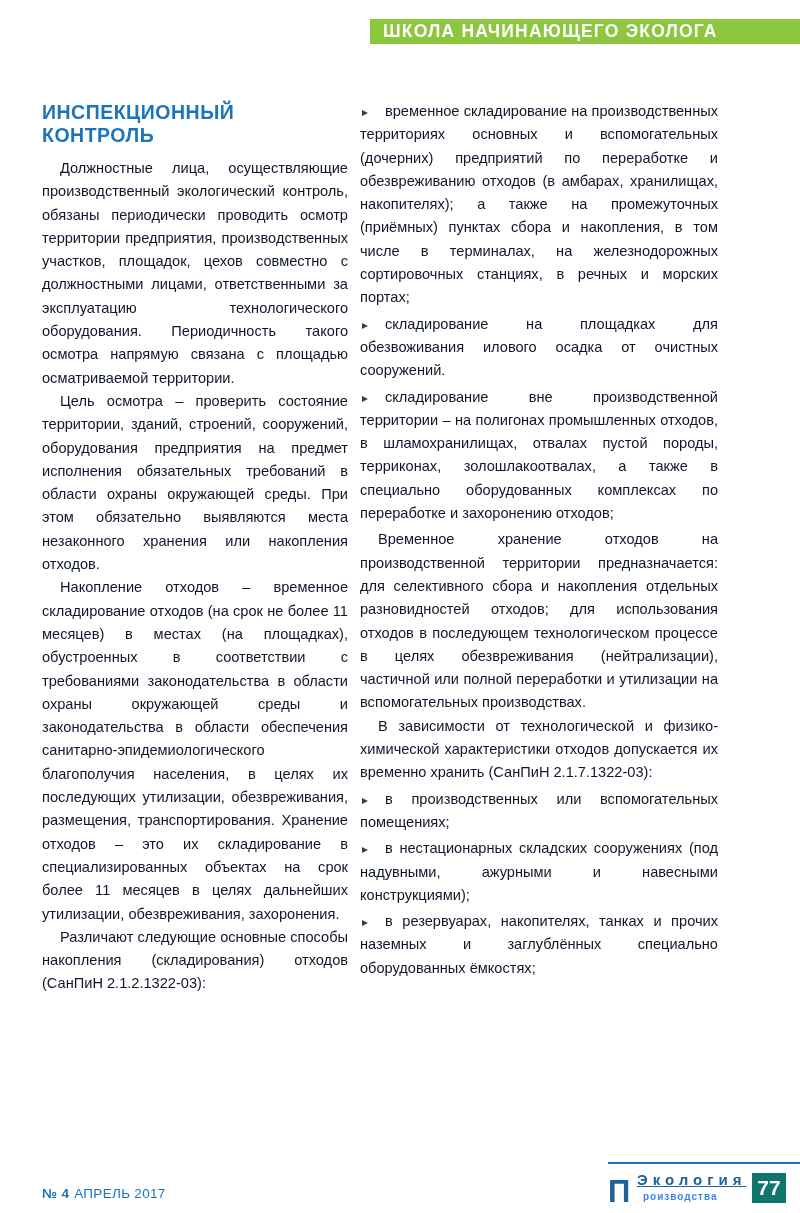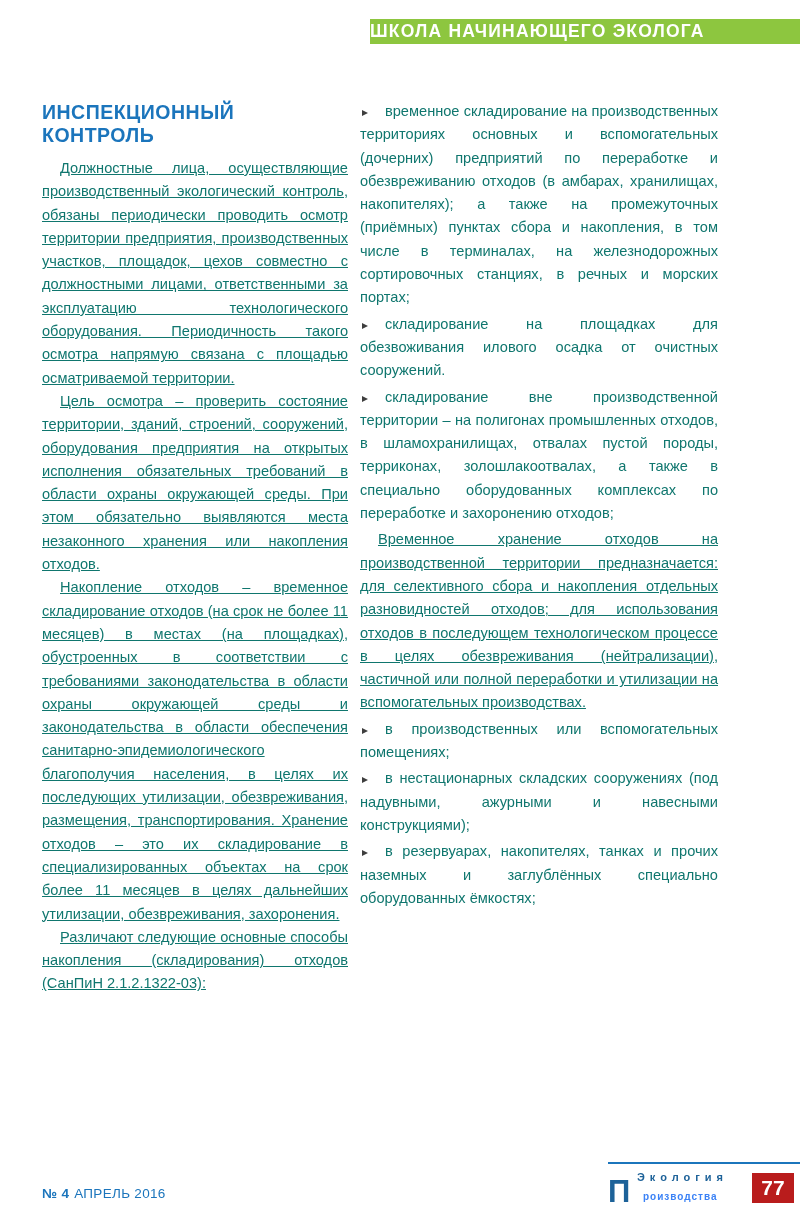--- a/index.html
+++ b/index.html
@@ -11,7 +11,7 @@
   .header-bar{
     position:absolute;left:370px;top:19px;width:430px;height:25px;
     background:#8dc63f;display:flex;align-items:center;
-    box-sizing:border-box;
+    padding-left:13px;box-sizing:border-box;
   }
   .header-bar .header-title{
     color:#ffffff;font-weight:bold;font-size:17.5px;letter-spacing:1.2px;

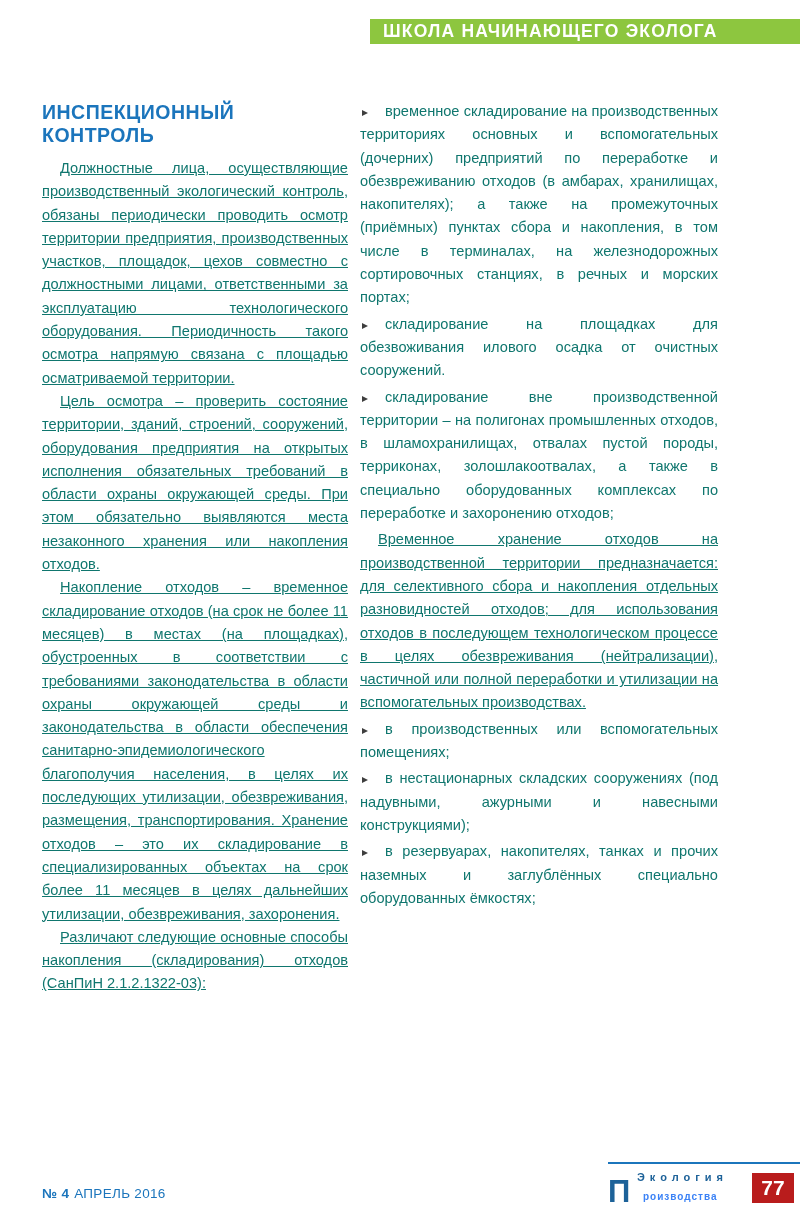--- a/index.html
+++ b/index.html
@@ -28,7 +28,7 @@
     margin:4px 0 10px 0;
   }
   .content p{
-    margin:0;font-size:14.6px;line-height:23.3px;color:#0f766e;
+    margin:0;font-size:14.6px;line-height:23.3px;color:#0f172a;
     text-align:justify;
   }
   .content p.para{text-indent:18px;text-decoration:underline;}

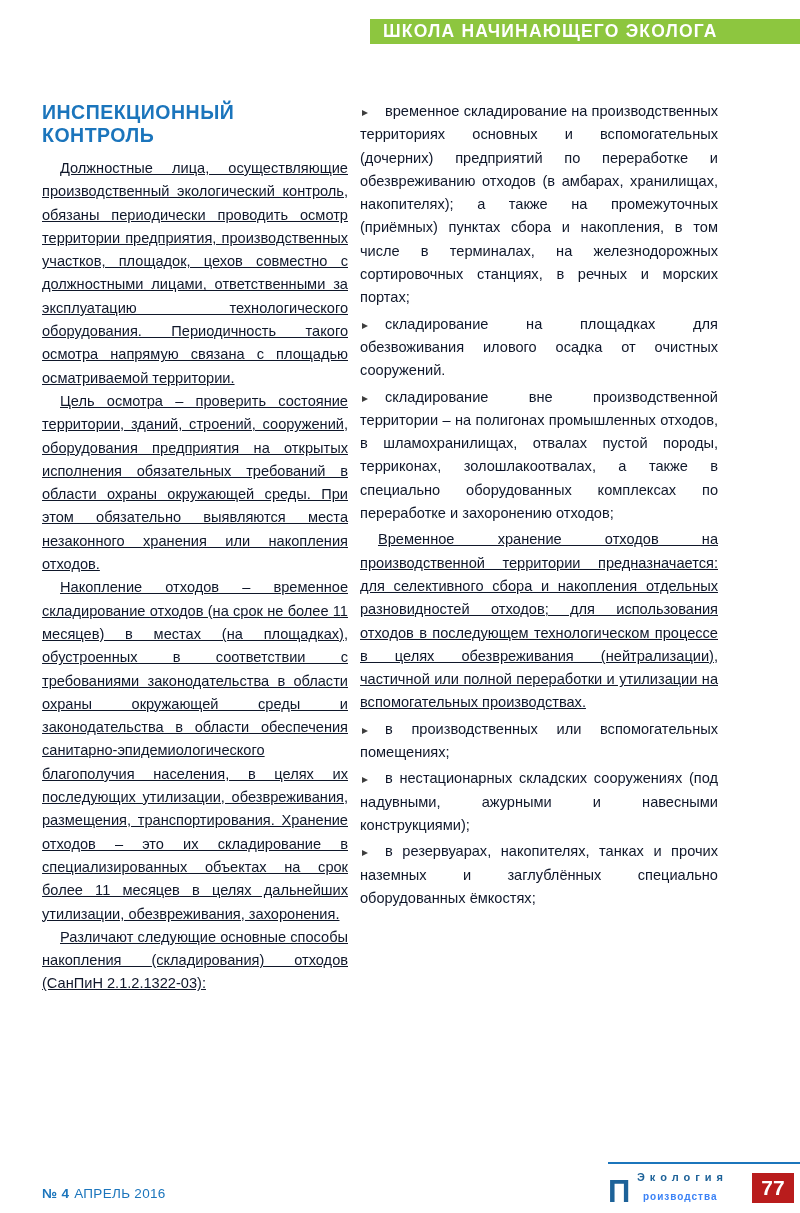--- a/index.html
+++ b/index.html
@@ -31,7 +31,7 @@
     margin:0;font-size:14.6px;line-height:23.3px;color:#0f172a;
     text-align:justify;
   }
-  .content p.para{text-indent:18px;text-decoration:underline;}
+  .content p.para{text-indent:18px;}
   .content p.bullet{margin:3px 0;}
   .marker{
     display:inline-block;width:0;height:0;vertical-align:baseline;

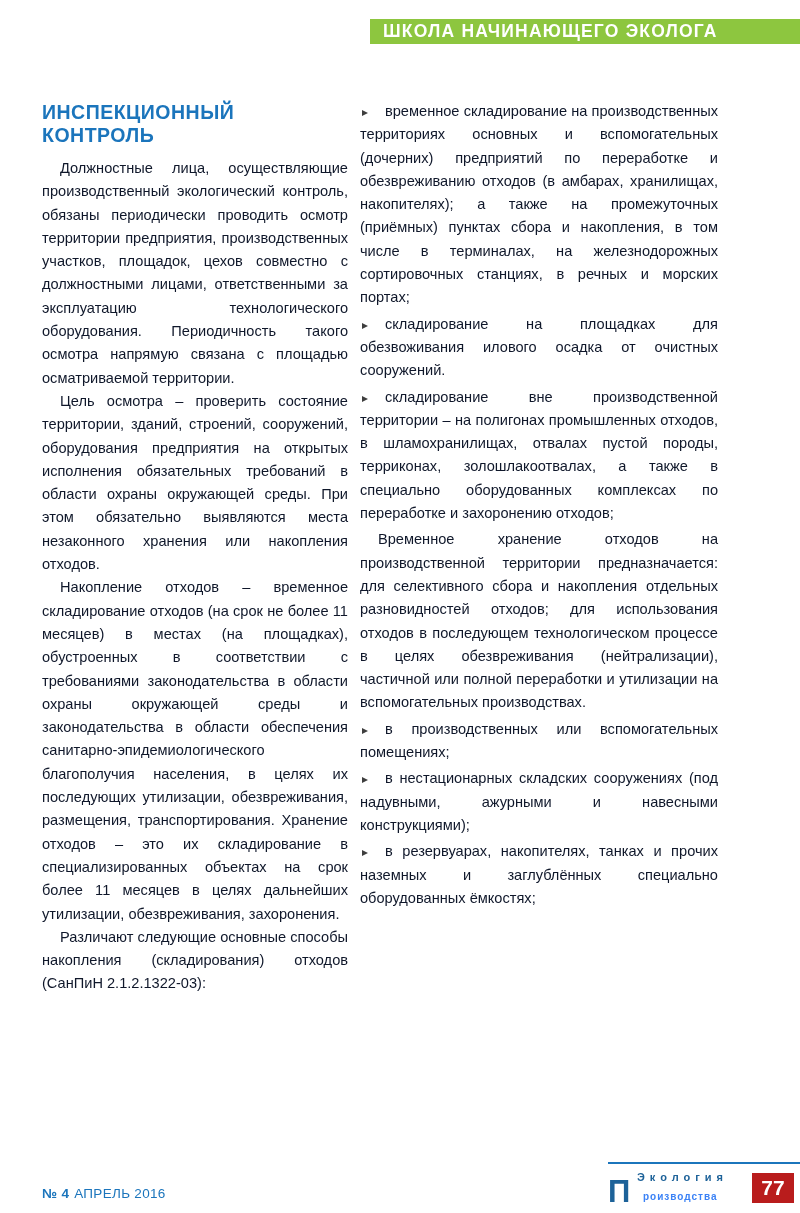--- a/index.html
+++ b/index.html
@@ -80,7 +80,7 @@
     <h1 class="article-title">ИНСПЕКЦИОННЫЙ КОНТРОЛЬ</h1>
     <div id="col-left-items">
         <p class="para">Должностные лица, осуществляющие производственный экологический контроль, обязаны периодически проводить осмотр территории предприятия, производственных участков, площадок, цехов совместно с должностными лицами, ответственными за эксплуатацию технологического оборудования. Периодичность такого осмотра напрямую связана с площадью осматриваемой территории.</p>
-        <p class="para">Цель осмотра – проверить состояние территории, зданий, строений, сооружений, оборудования предприятия на открытых исполнения обязательных требований в области охраны окружающей среды. При этом обязательно выявляются места незаконного хранения или накопления отходов.</p>
+        <p class="para">Цель осмотра – проверить состояние территории, зданий, строений, сооружений, оборудования предприятия на предмет исполнения обязательных требований в области охраны окружающей среды. При этом обязательно выявляются места незаконного хранения или накопления отходов.</p>
         <p class="para">Накопление отходов – временное складирование отходов (на срок не более 11 месяцев) в местах (на площадках), обустроенных в соответствии с требованиями законодательства в области охраны окружающей среды и законодательства в области обеспечения санитарно-эпидемиологического благополучия населения, в целях их последующих утилизации, обезвреживания, размещения, транспортирования. Хранение отходов – это их складирование в специализированных объектах на срок более 11 месяцев в целях дальнейших утилизации, обезвреживания, захоронения.</p>
         <p class="para">Различают следующие основные способы накопления (складирования) отходов (СанПиН 2.1.2.1322-03):</p>
       </div>

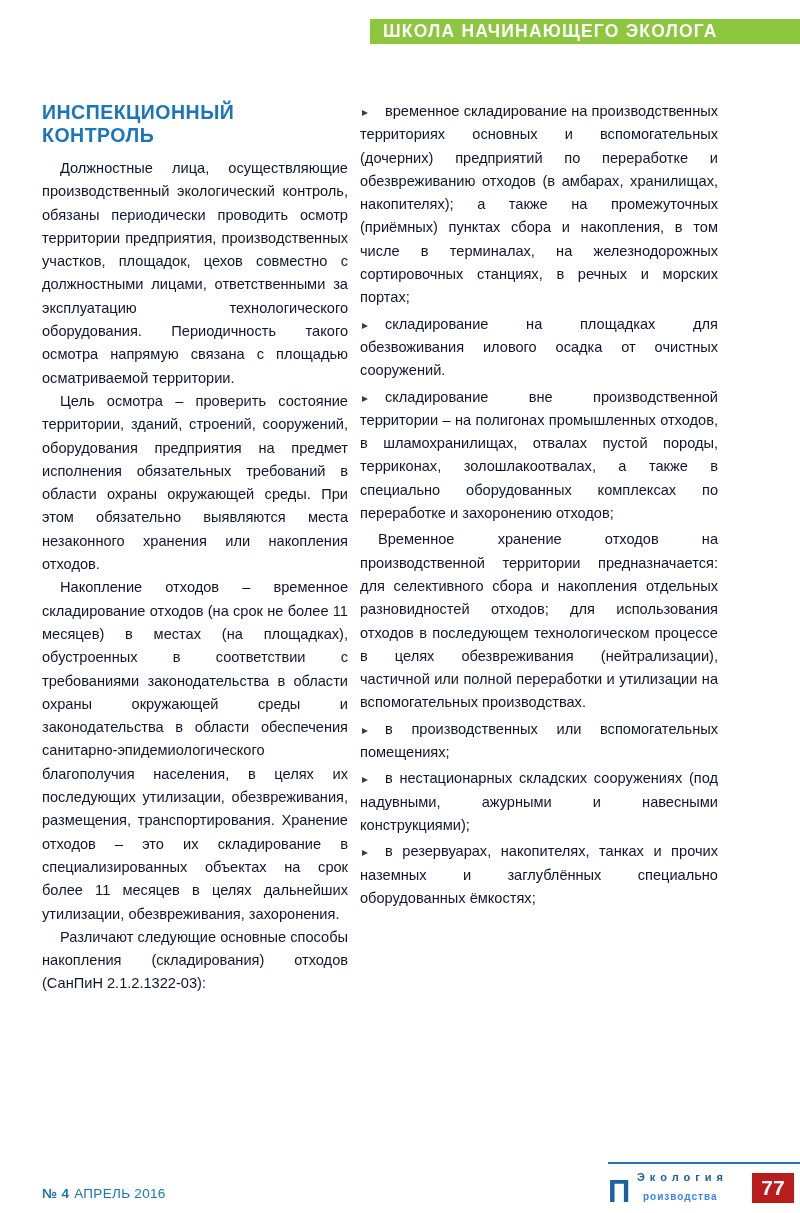--- a/index.html
+++ b/index.html
@@ -91,6 +91,7 @@
         <p class="bullet"><span class="marker"></span>складирование на площадках для обезвоживания илового осадка от очистных сооружений.</p>
         <p class="bullet"><span class="marker"></span>складирование вне производственной территории – на полигонах промышленных отходов, в шламохранилищах, отвалах пустой породы, терриконах, золошлакоотвалах, а также в специально оборудованных комплексах по переработке и захоронению отходов;</p>
         <p class="para">Временное хранение отходов на производственной территории предназначается: для селективного сбора и накопления отдельных разновидностей отходов; для использования отходов в последующем технологическом процессе в целях обезвреживания (нейтрализации), частичной или полной переработки и утилизации на вспомогательных производствах.</p>
+        <p class="para">В зависимости от технологической и физико-химической характеристики отходов допускается их временно хранить (СанПиН 2.1.7.1322-03):</p>
         <p class="bullet"><span class="marker"></span>в производственных или вспомогательных помещениях;</p>
         <p class="bullet"><span class="marker"></span>в нестационарных складских сооружениях (под надувными, ажурными и навесными конструкциями);</p>
         <p class="bullet"><span class="marker"></span>в резервуарах, накопителях, танках и прочих наземных и заглублённых специально оборудованных ёмкостях;</p>

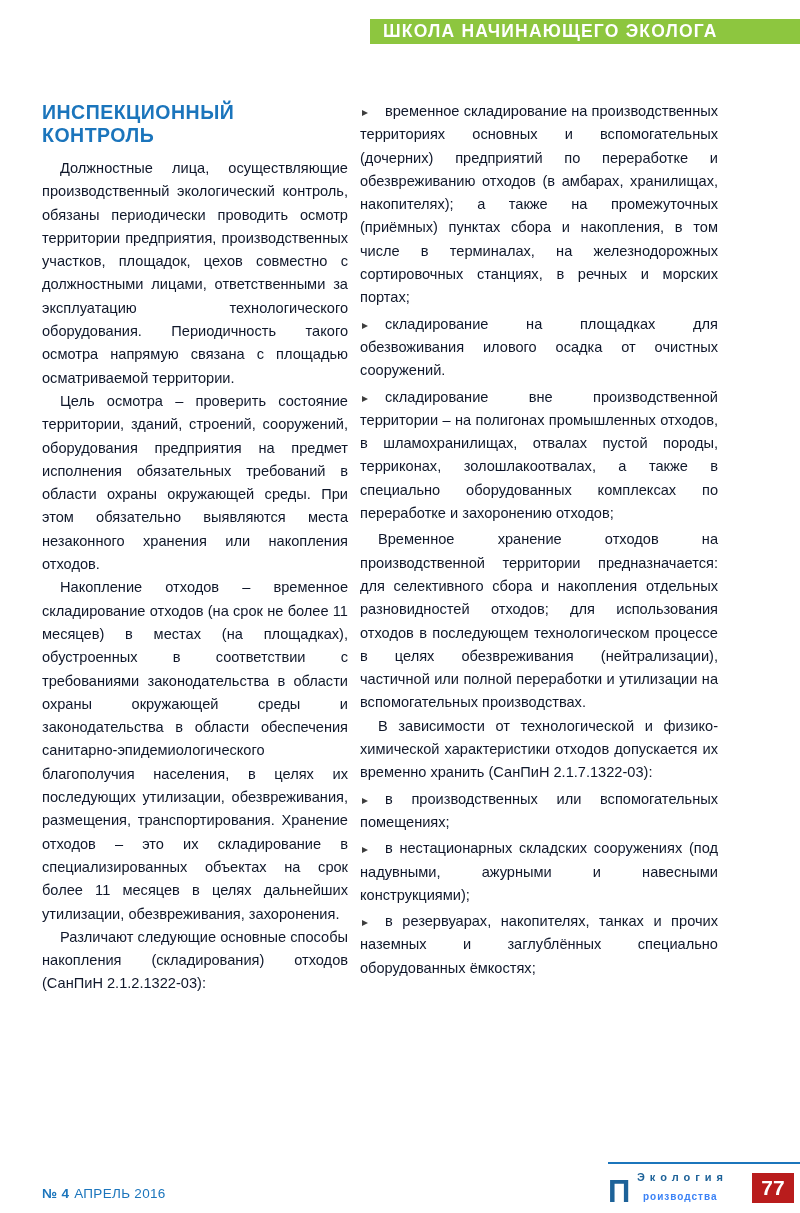--- a/index.html
+++ b/index.html
@@ -55,8 +55,8 @@
     font-weight:bold;color:#1d6299;
   }
   .logo-word1{
-    position:absolute;left:29px;top:2px;font-size:11px;font-weight:bold;
-    letter-spacing:5px;color:#1d6299;
+    position:absolute;left:29px;top:2px;font-size:15px;font-weight:bold;
+    letter-spacing:5px;color:#1d6299;text-decoration:underline;
   }
   .logo-word2-rest{
     position:absolute;left:27px;bottom:3px;font-size:10px;font-weight:bold;

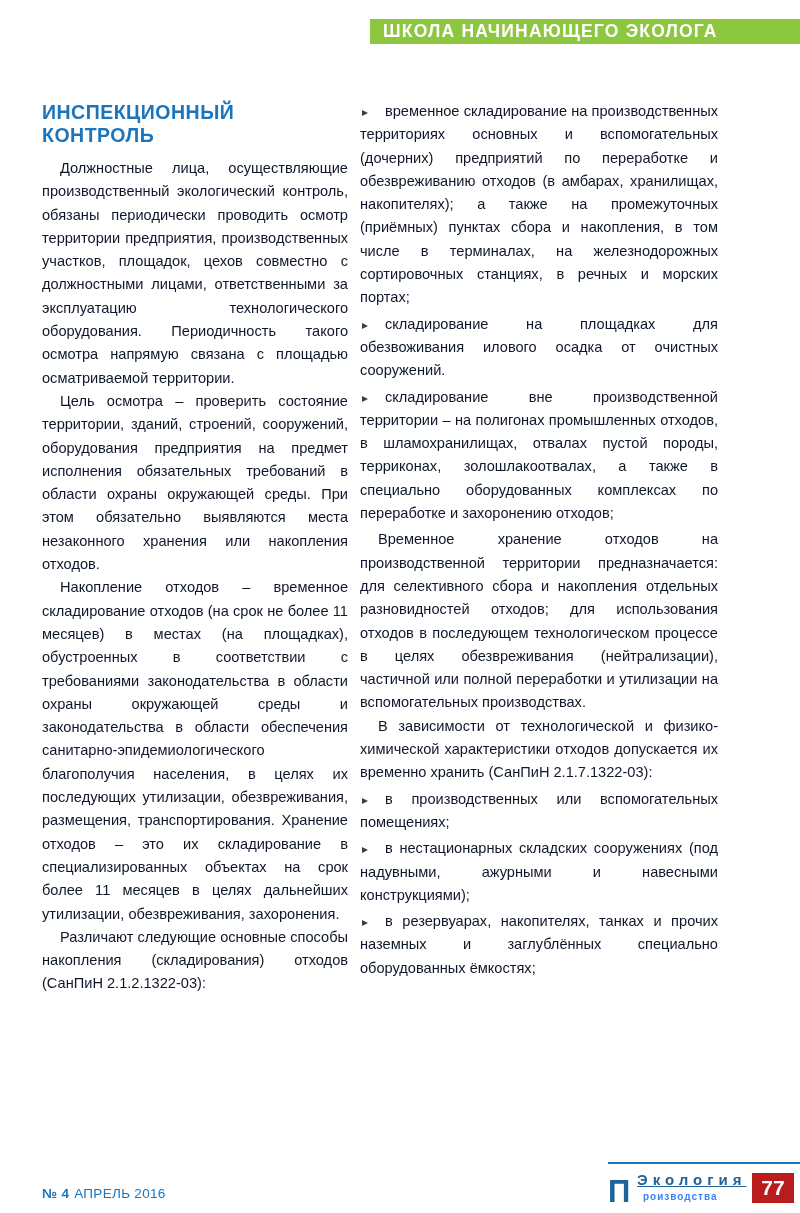--- a/index.html
+++ b/index.html
@@ -100,7 +100,7 @@
 </div>
 
 <div class="footer-issue">
-  <span class="issue-no">№ 4</span><span>АПРЕЛЬ 2016</span>
+  <span class="issue-no">№ 4</span><span>АПРЕЛЬ 2017</span>
 </div>
 
 <div class="footer-rule"></div>

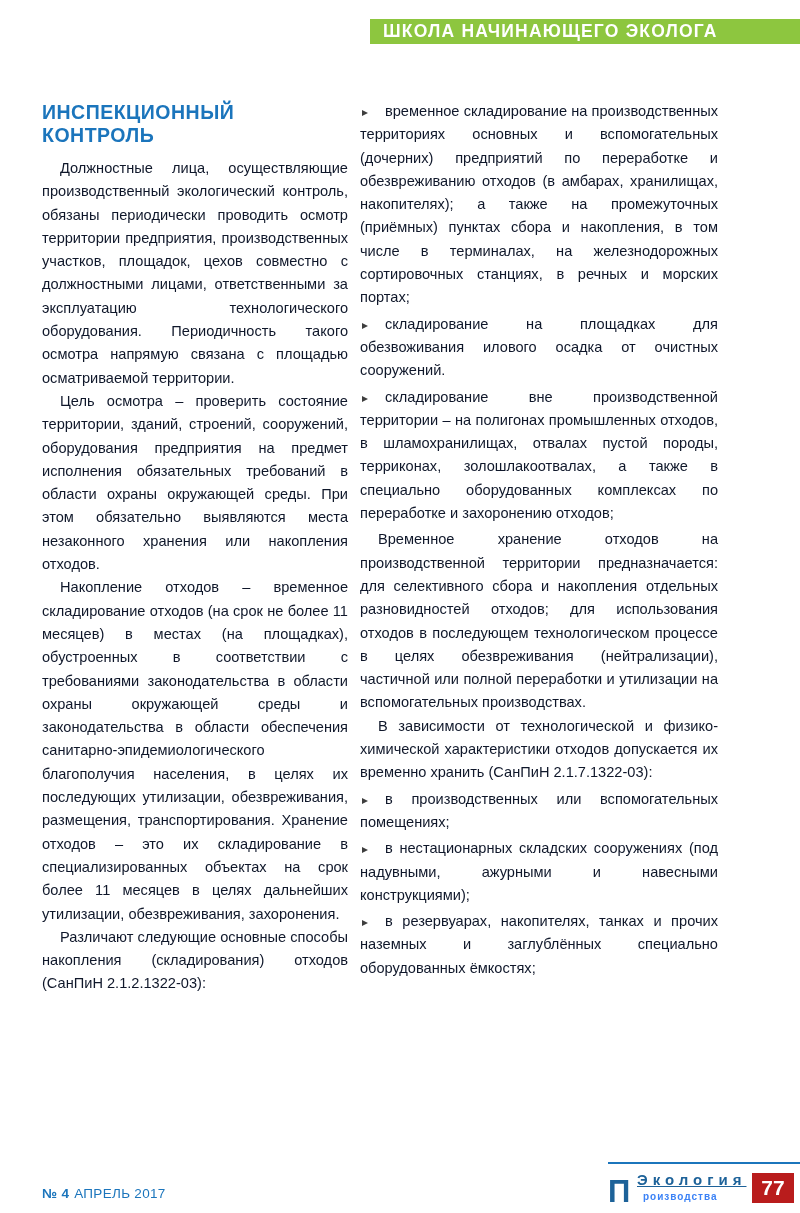--- a/index.html
+++ b/index.html
@@ -63,8 +63,8 @@
     letter-spacing:1px;color:#3b82f6;line-height:14px;margin-left:8px;
   }
   .page-box{
-    position:absolute;left:144px;top:4px;width:42px;height:30px;
-    background:#b91c1c;color:#ffffff;font-weight:bold;font-size:21px;
+    position:absolute;left:144px;top:4px;width:34px;height:30px;
+    background:#0f766e;color:#ffffff;font-weight:bold;font-size:21px;
     display:flex;align-items:center;justify-content:center;
   }
 </style>

